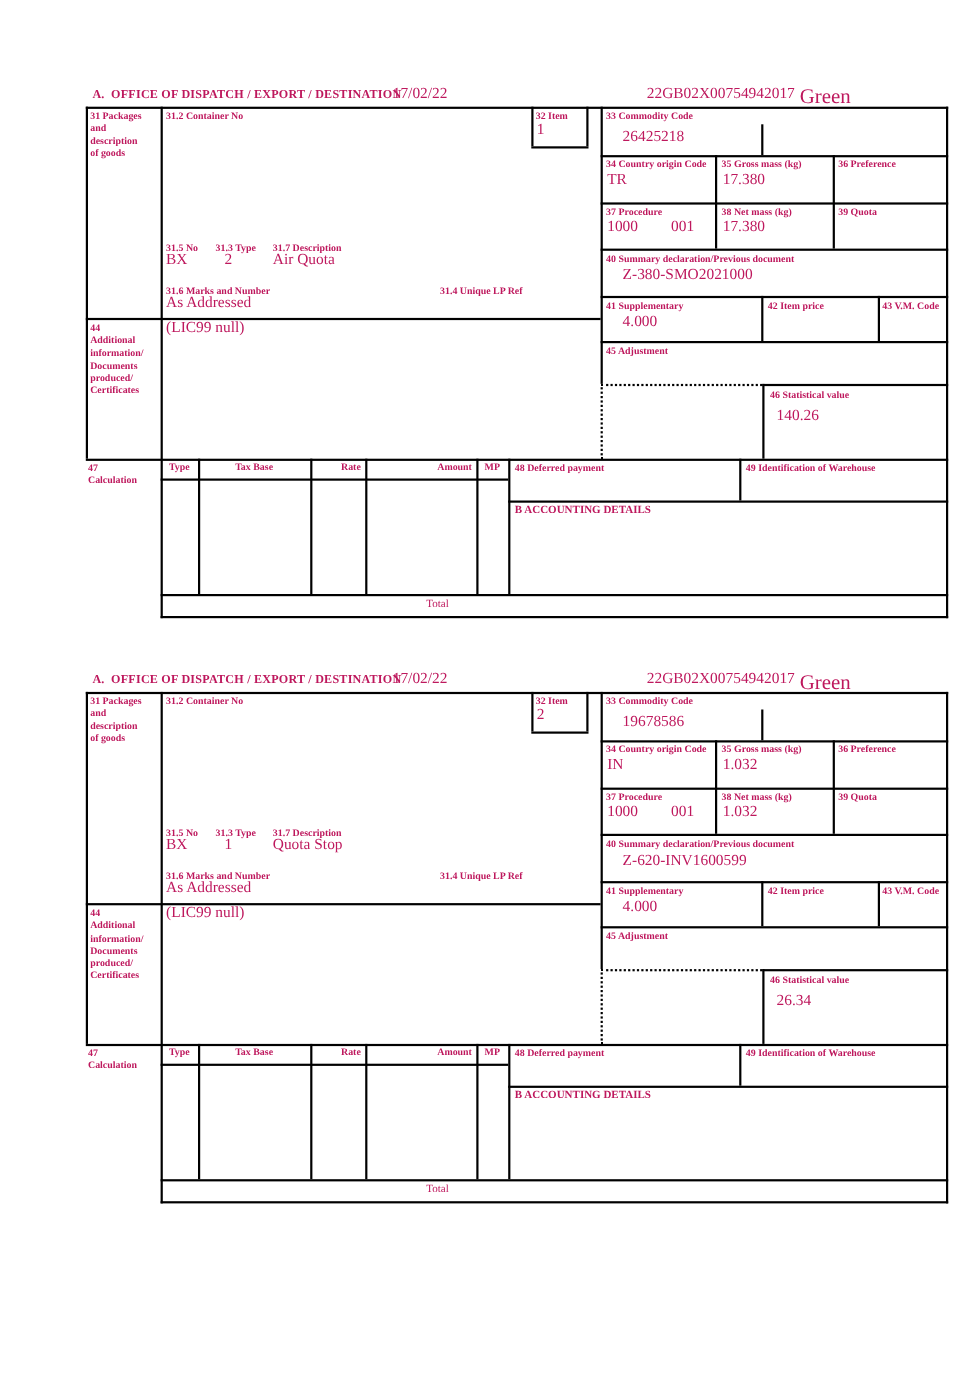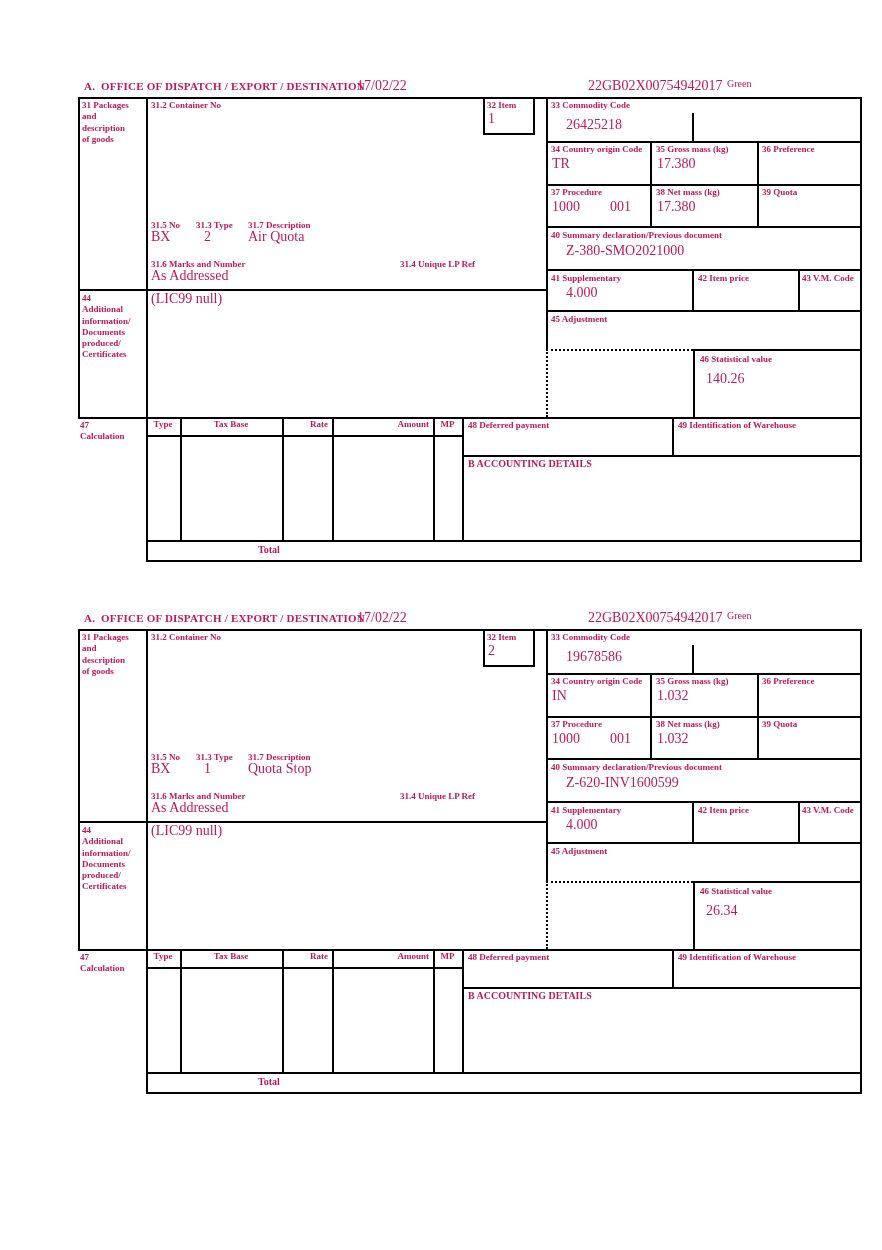--- a/index.html
+++ b/index.html
@@ -9,7 +9,7 @@
   .hdr-office{position:absolute;left:6px;top:2px;font-size:11px;font-weight:bold;white-space:pre;letter-spacing:.2px;}
   .hdr-date{position:absolute;left:279px;top:0;font-size:14px;white-space:pre;}
   .hdr-mrn{position:absolute;left:510px;top:0;font-size:14px;white-space:pre;}
-  .hdr-green{position:absolute;left:649px;top:0;font-size:10px;white-space:pre;}
+  .hdr-green{position:absolute;left:649px;top:0;font-size:19px;white-space:pre;}
   .sheet{position:absolute;left:0;top:19px;width:856px;height:466px;}
   .hl{position:absolute;height:0;border-top:2px solid #000;}
   .vl{position:absolute;width:0;border-left:2px solid #000;}

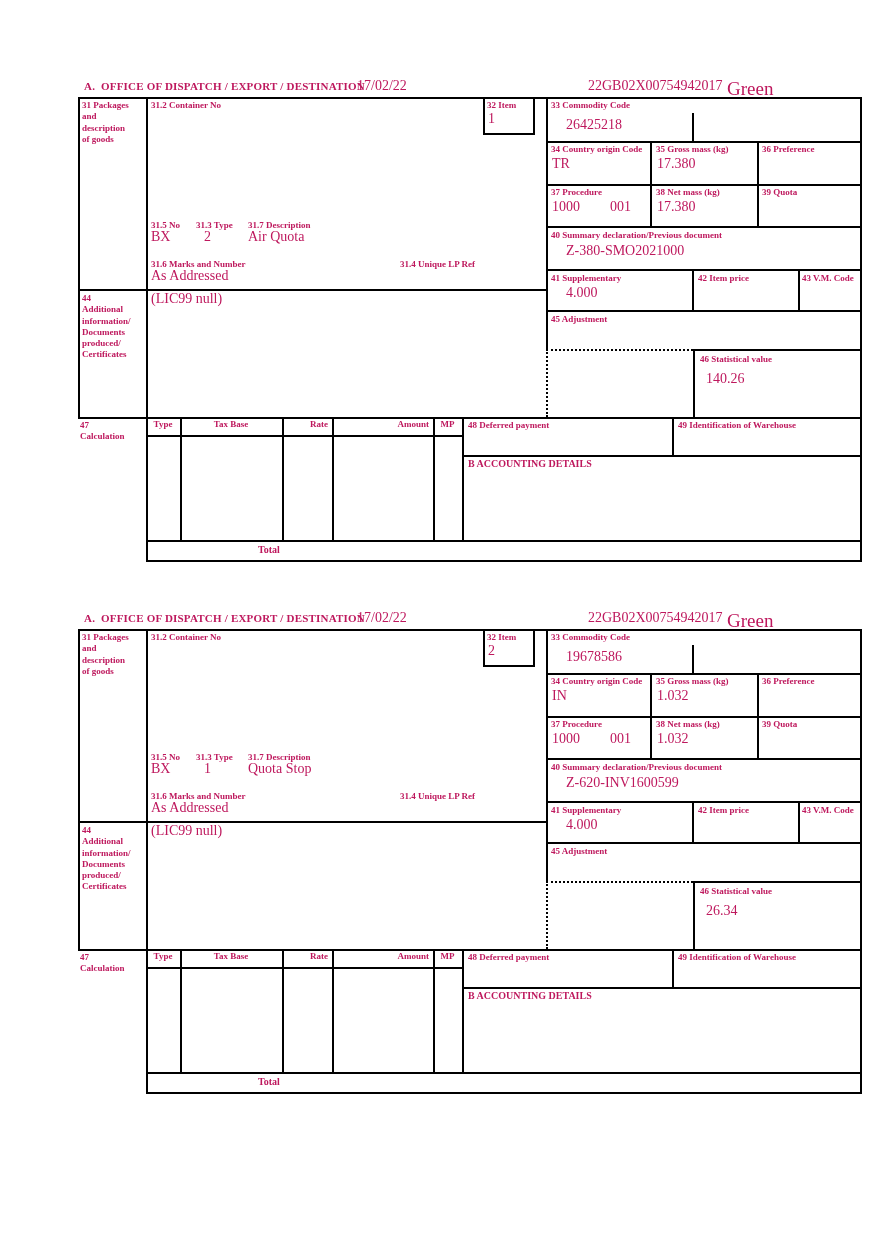--- a/index.html
+++ b/index.html
@@ -20,7 +20,7 @@
   .colh{position:absolute;top:322px;font-size:9px;font-weight:bold;}
   .c{text-align:center;} .r{text-align:right;}
   .acct{position:absolute;font-size:10px;font-weight:bold;}
-  .total{position:absolute;left:180px;top:447px;width:150px;text-align:left;font-size:10px;font-weight:bold;}
+  .total{position:absolute;left:180px;top:447px;width:150px;text-align:right;font-size:10px;font-weight:normal;}
 </style>
 </head>
 <body>

